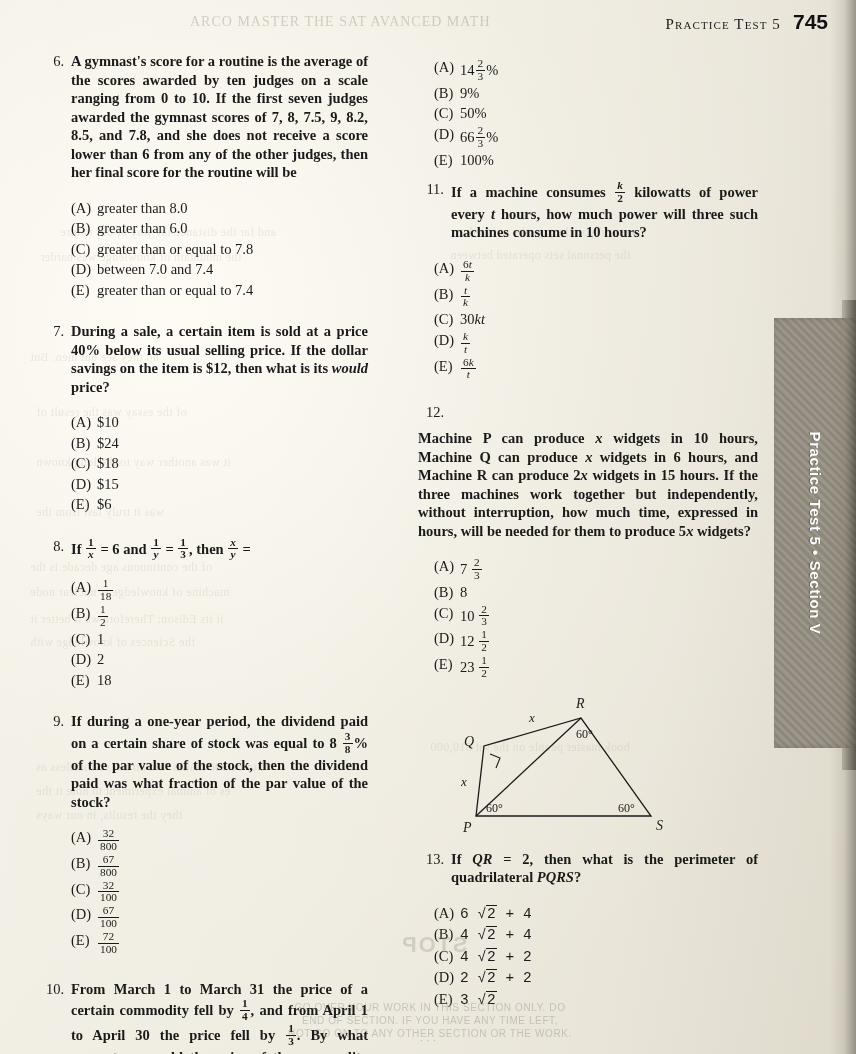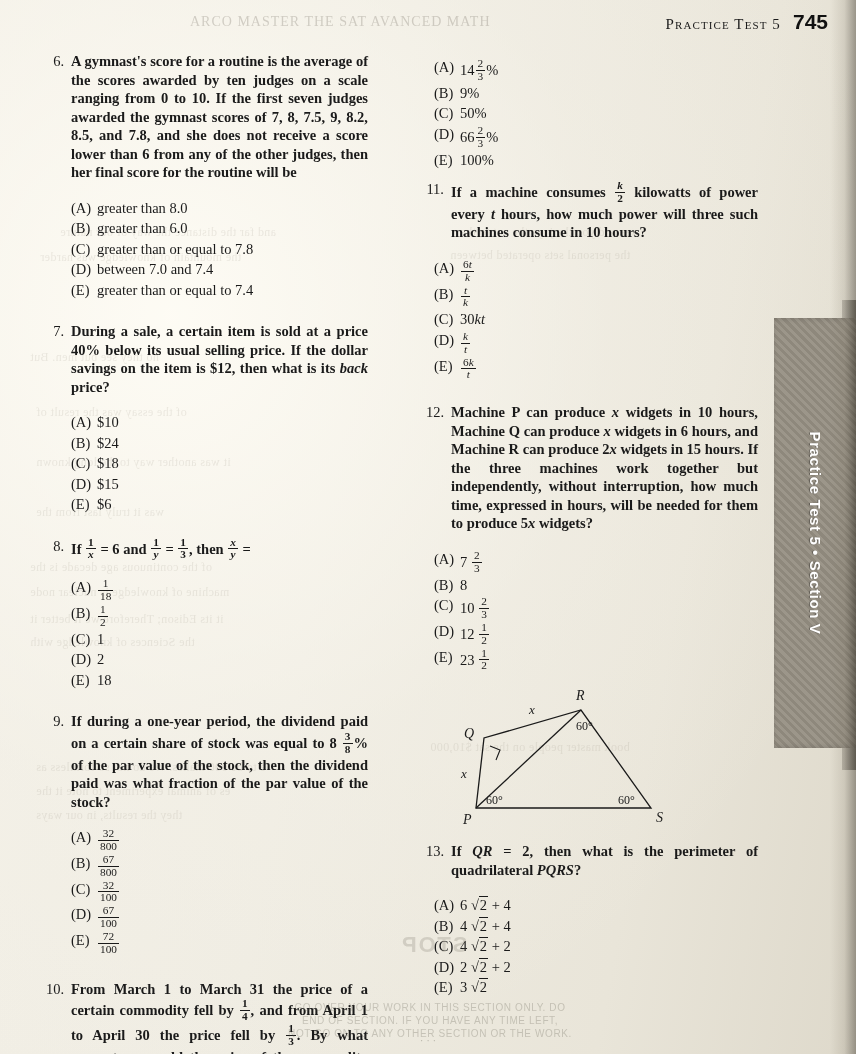--- a/index.html
+++ b/index.html
@@ -278,7 +278,7 @@
 
     <div class="question" style="margin-top:22px;">
       <div class="qnum">7.</div>
-      <div class="qbody">During a sale, a certain item is sold at a price 40% below its usual selling price. If the dollar savings on the item is $12, then what is its <em class="it">back</em> price?</div>
+      <div class="qbody">During a sale, a certain item is sold at a price 40% below its usual selling price. If the dollar savings on the item is $12, then what is its <em class="it">would</em> price?</div>
     </div>
     <div class="choices">
       <div class="choice">

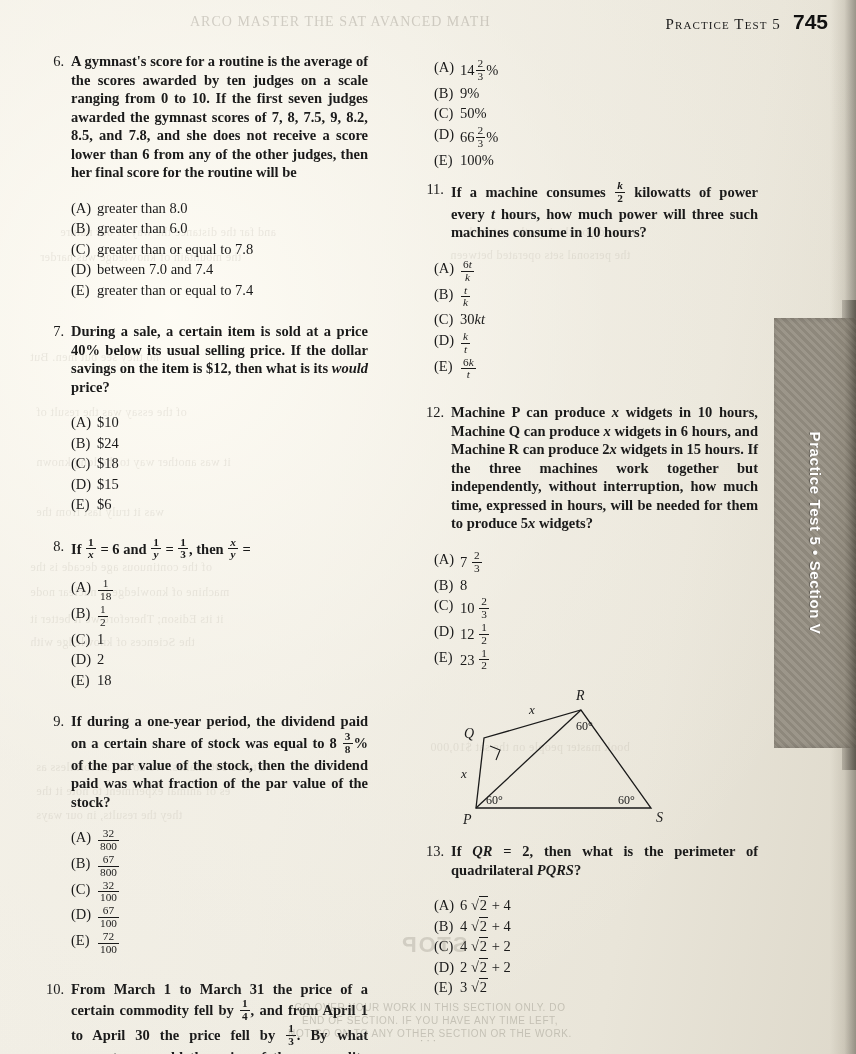--- a/index.html
+++ b/index.html
@@ -416,7 +416,7 @@
         </div>
     </div>
 
-    <div class="question" style="margin-top:22px;">
+    <div class="question" style="margin-top:22px;flex-direction:column;">
       <div class="qnum">12.</div>
       <div class="qbody">Machine P can produce <em class="it">x</em> widgets in 10 hours, Machine Q can produce <em class="it">x</em> widgets in 6 hours, and Machine R can produce 2<em class="it">x</em> widgets in 15 hours. If the three machines work together but independently, without interruption, how much time, expressed in hours, will be needed for them to produce 5<em class="it">x</em> widgets?</div>
     </div>

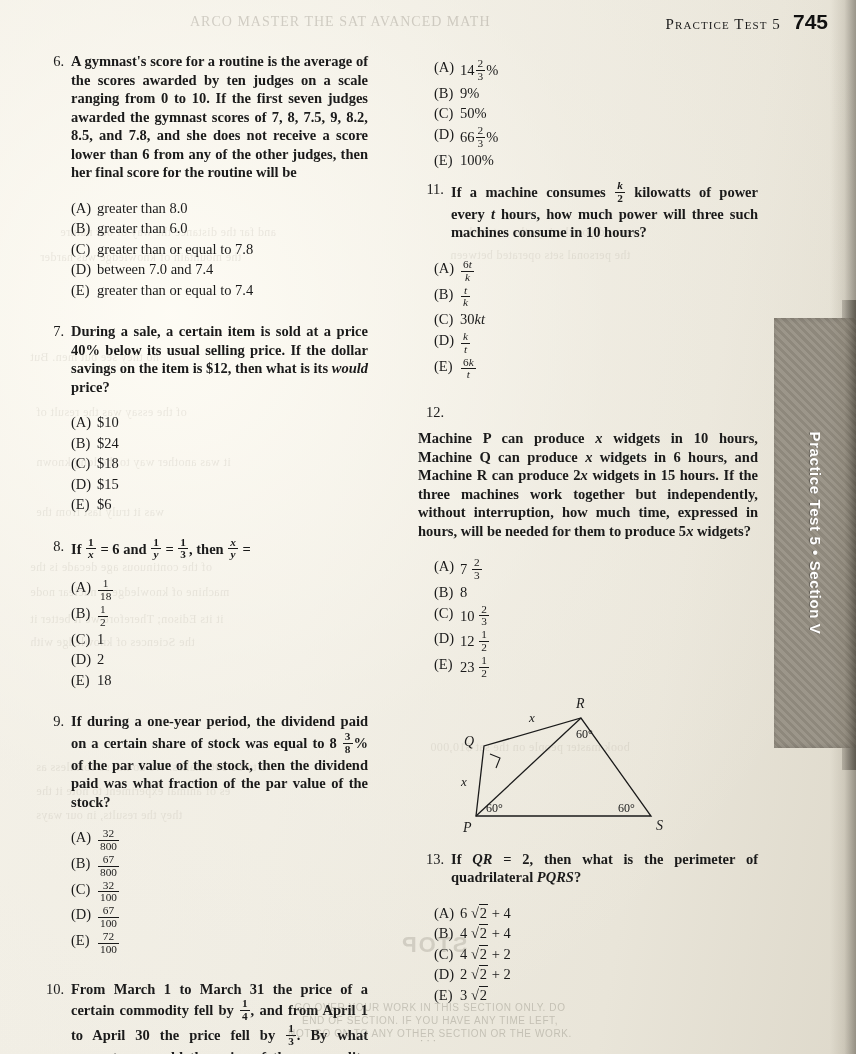--- a/index.html
+++ b/index.html
@@ -129,7 +129,7 @@
   .frac .num { display: block; padding: 0 2px; }
   .frac .den { display: block; padding: 0 2px; border-top: 1px solid #1a1a1a; }
   .mixed { white-space: nowrap; }
-  .rad { white-space: nowrap; }
+  .rad { white-space: nowrap; font-family: Liberation Mono, monospace; }
   .rad .vinc { border-top: 1px solid #1a1a1a; padding: 0 1px 0 1px; }
   em.it { font-style: italic; }
 

